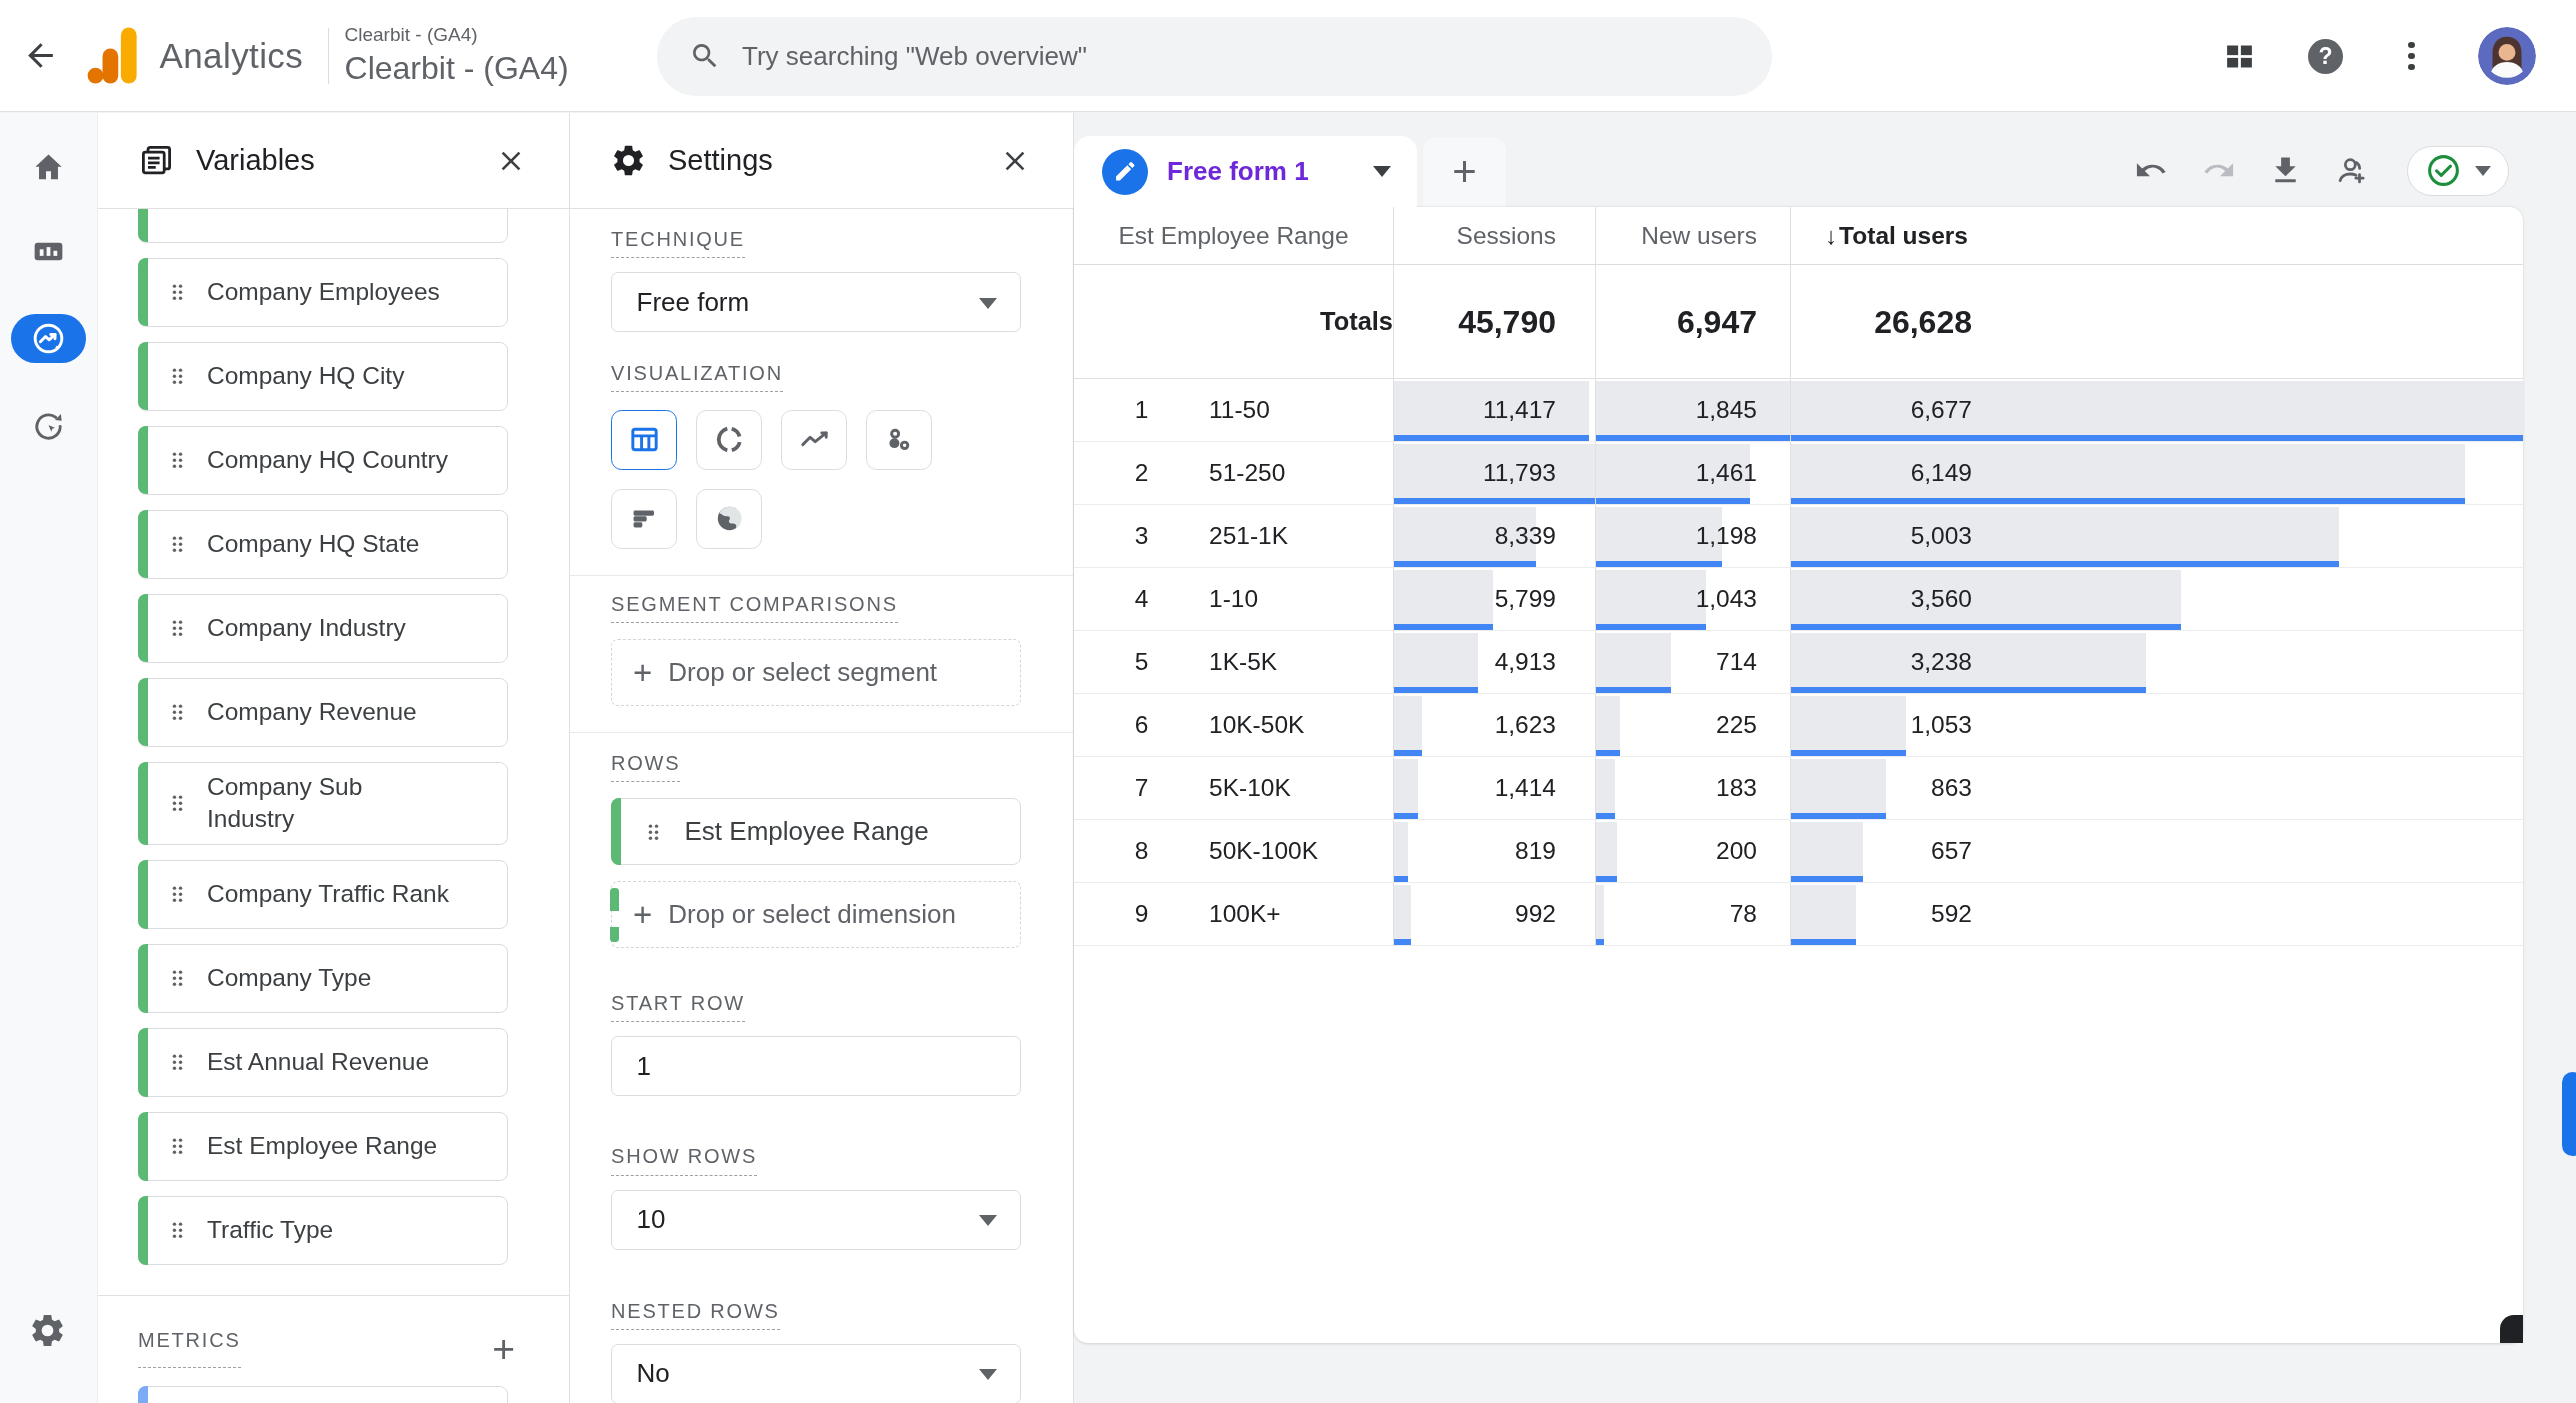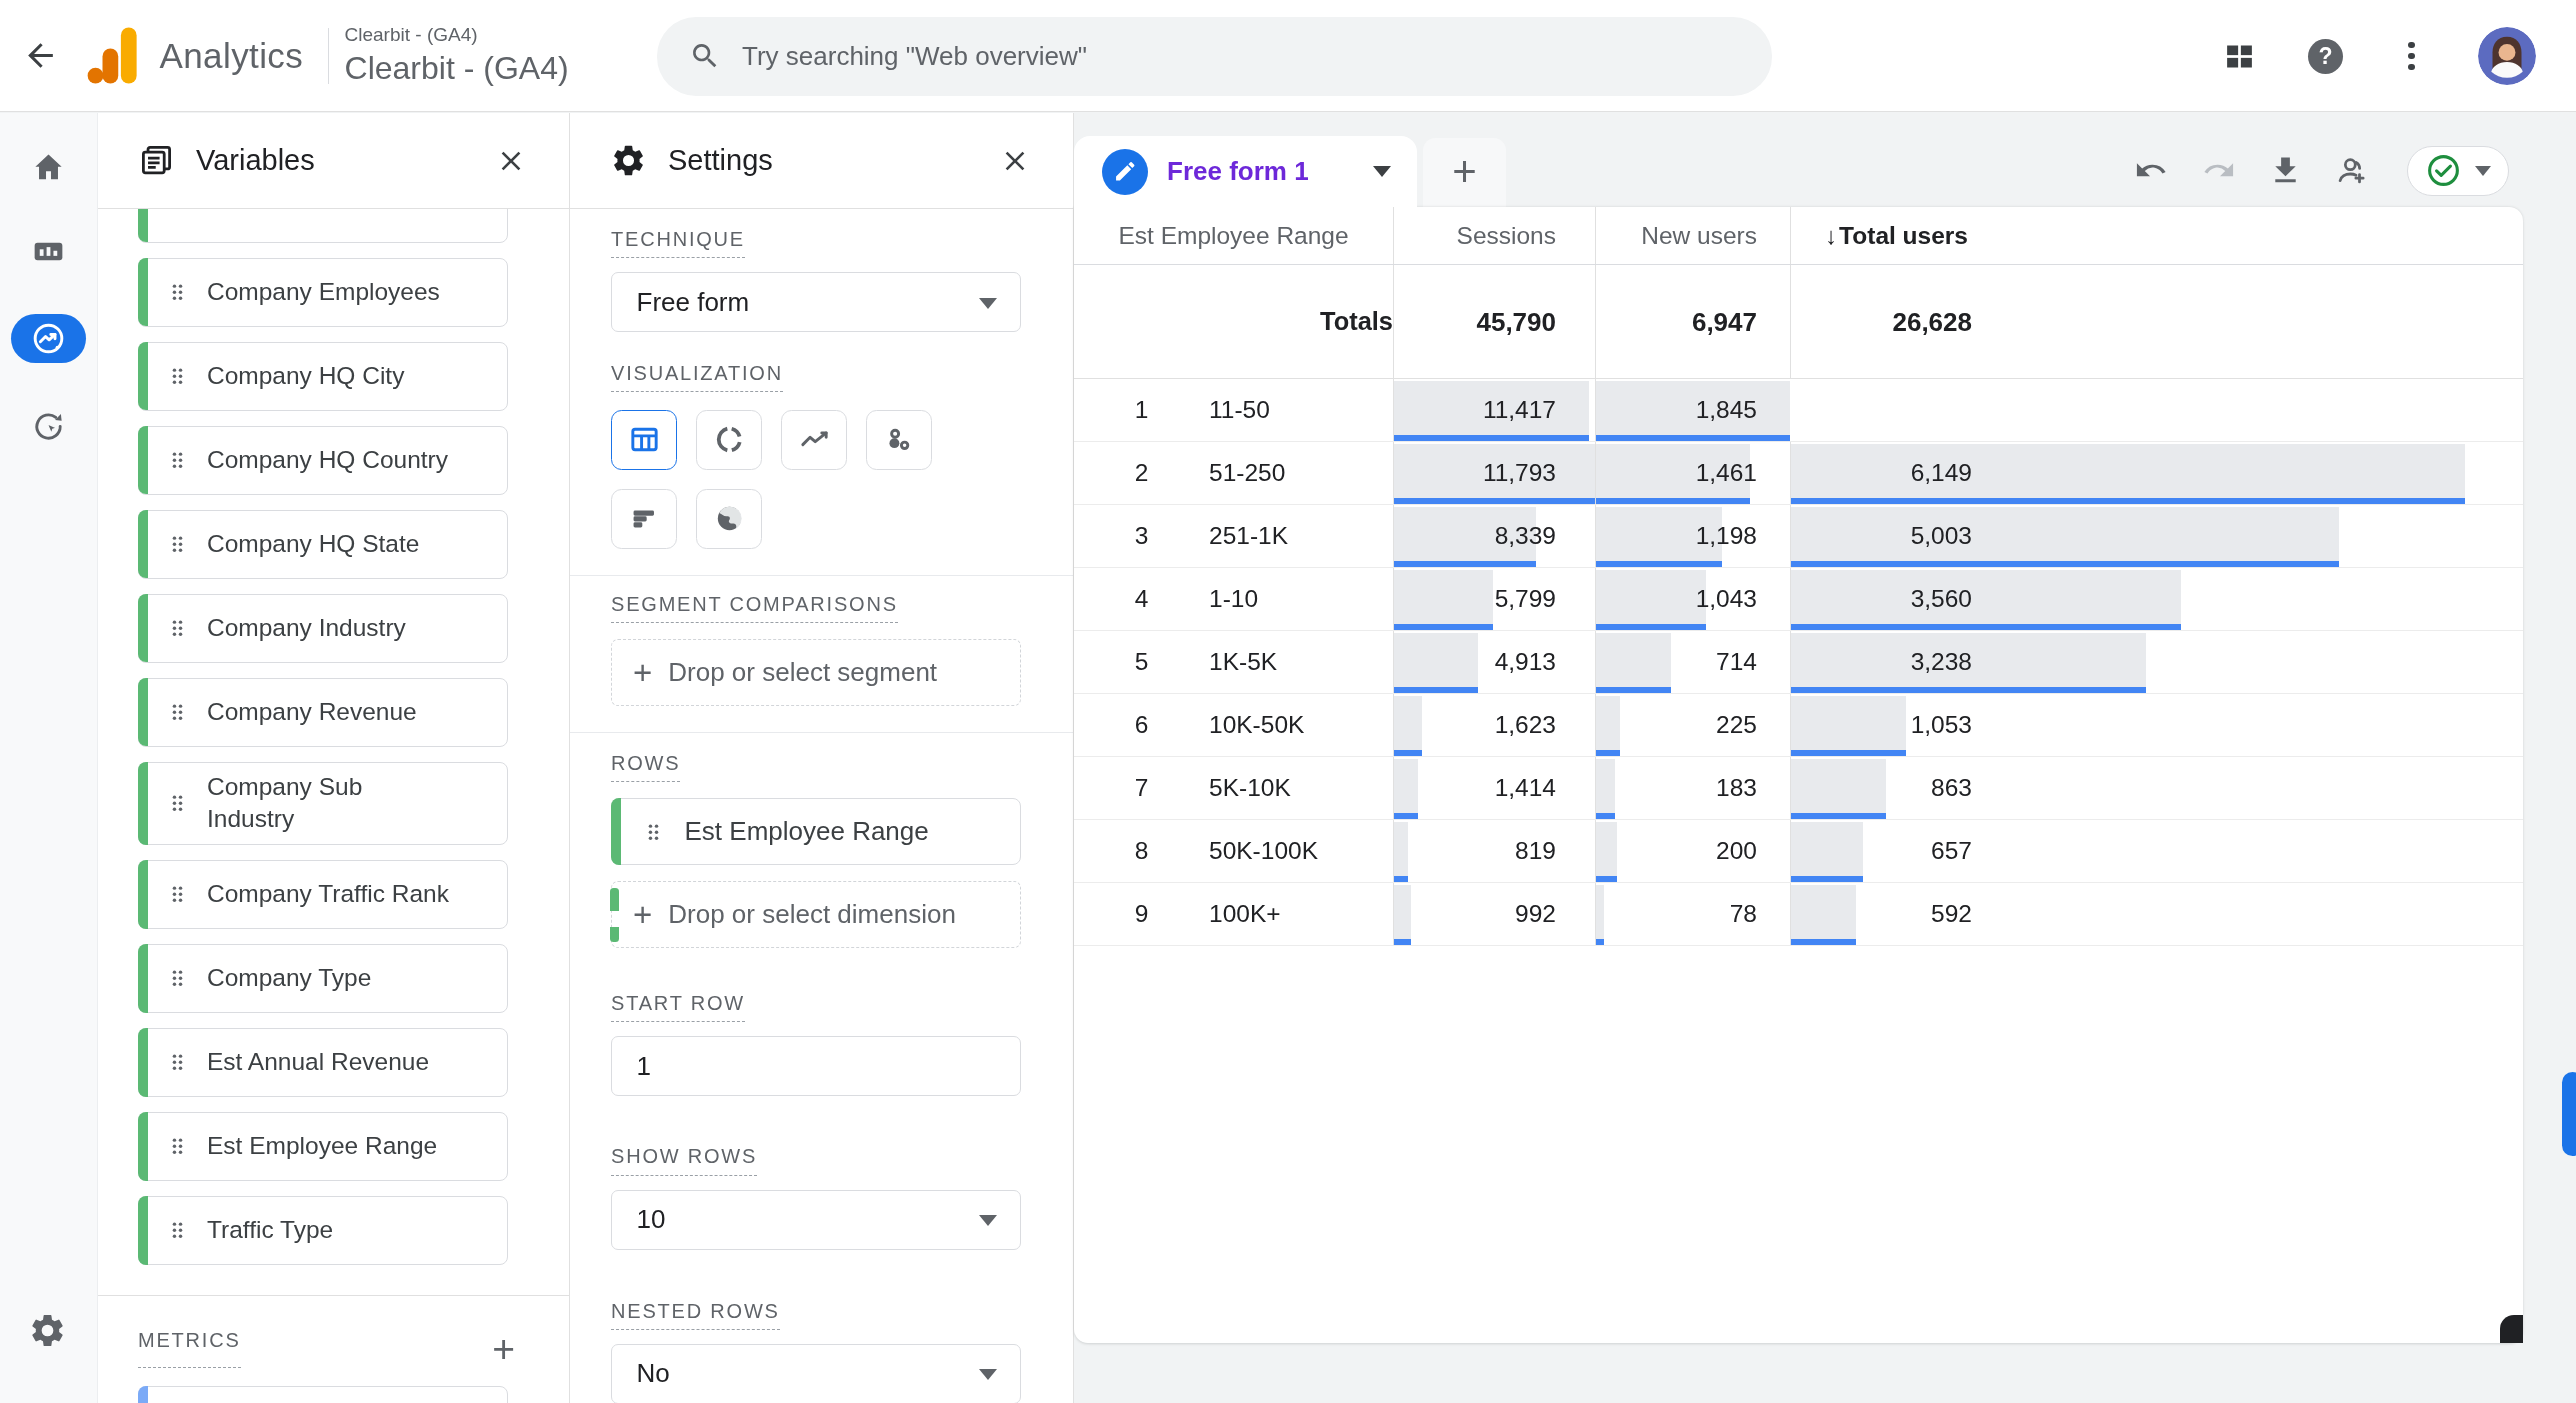--- a/index.html
+++ b/index.html
@@ -132,7 +132,7 @@
   .sort-arrow { font-size:24px; font-weight:normal; margin-right:1.8px; }
   .totals-row { height:114px; border-bottom:0.9px solid #e0e0e0; align-items:center; }
   .totals-label { width:319px; text-align:right; font-size:25.4px; font-weight:bold; }
-  .totals-row .num { font-weight:600; font-size:26px; }
+  .totals-row .num { font-weight:600; font-size:32px; }
   .num { font-size:24.5px; color:#202124; position:relative; z-index:2; }
   .totals-row .col1, .totals-row .col2, .totals-row .col3, .trow .col1, .trow .col2, .trow .col3 { height:100%; }
   .cell-num-right1 { position:absolute; right:39px; top:50%; transform:translateY(-50%); }

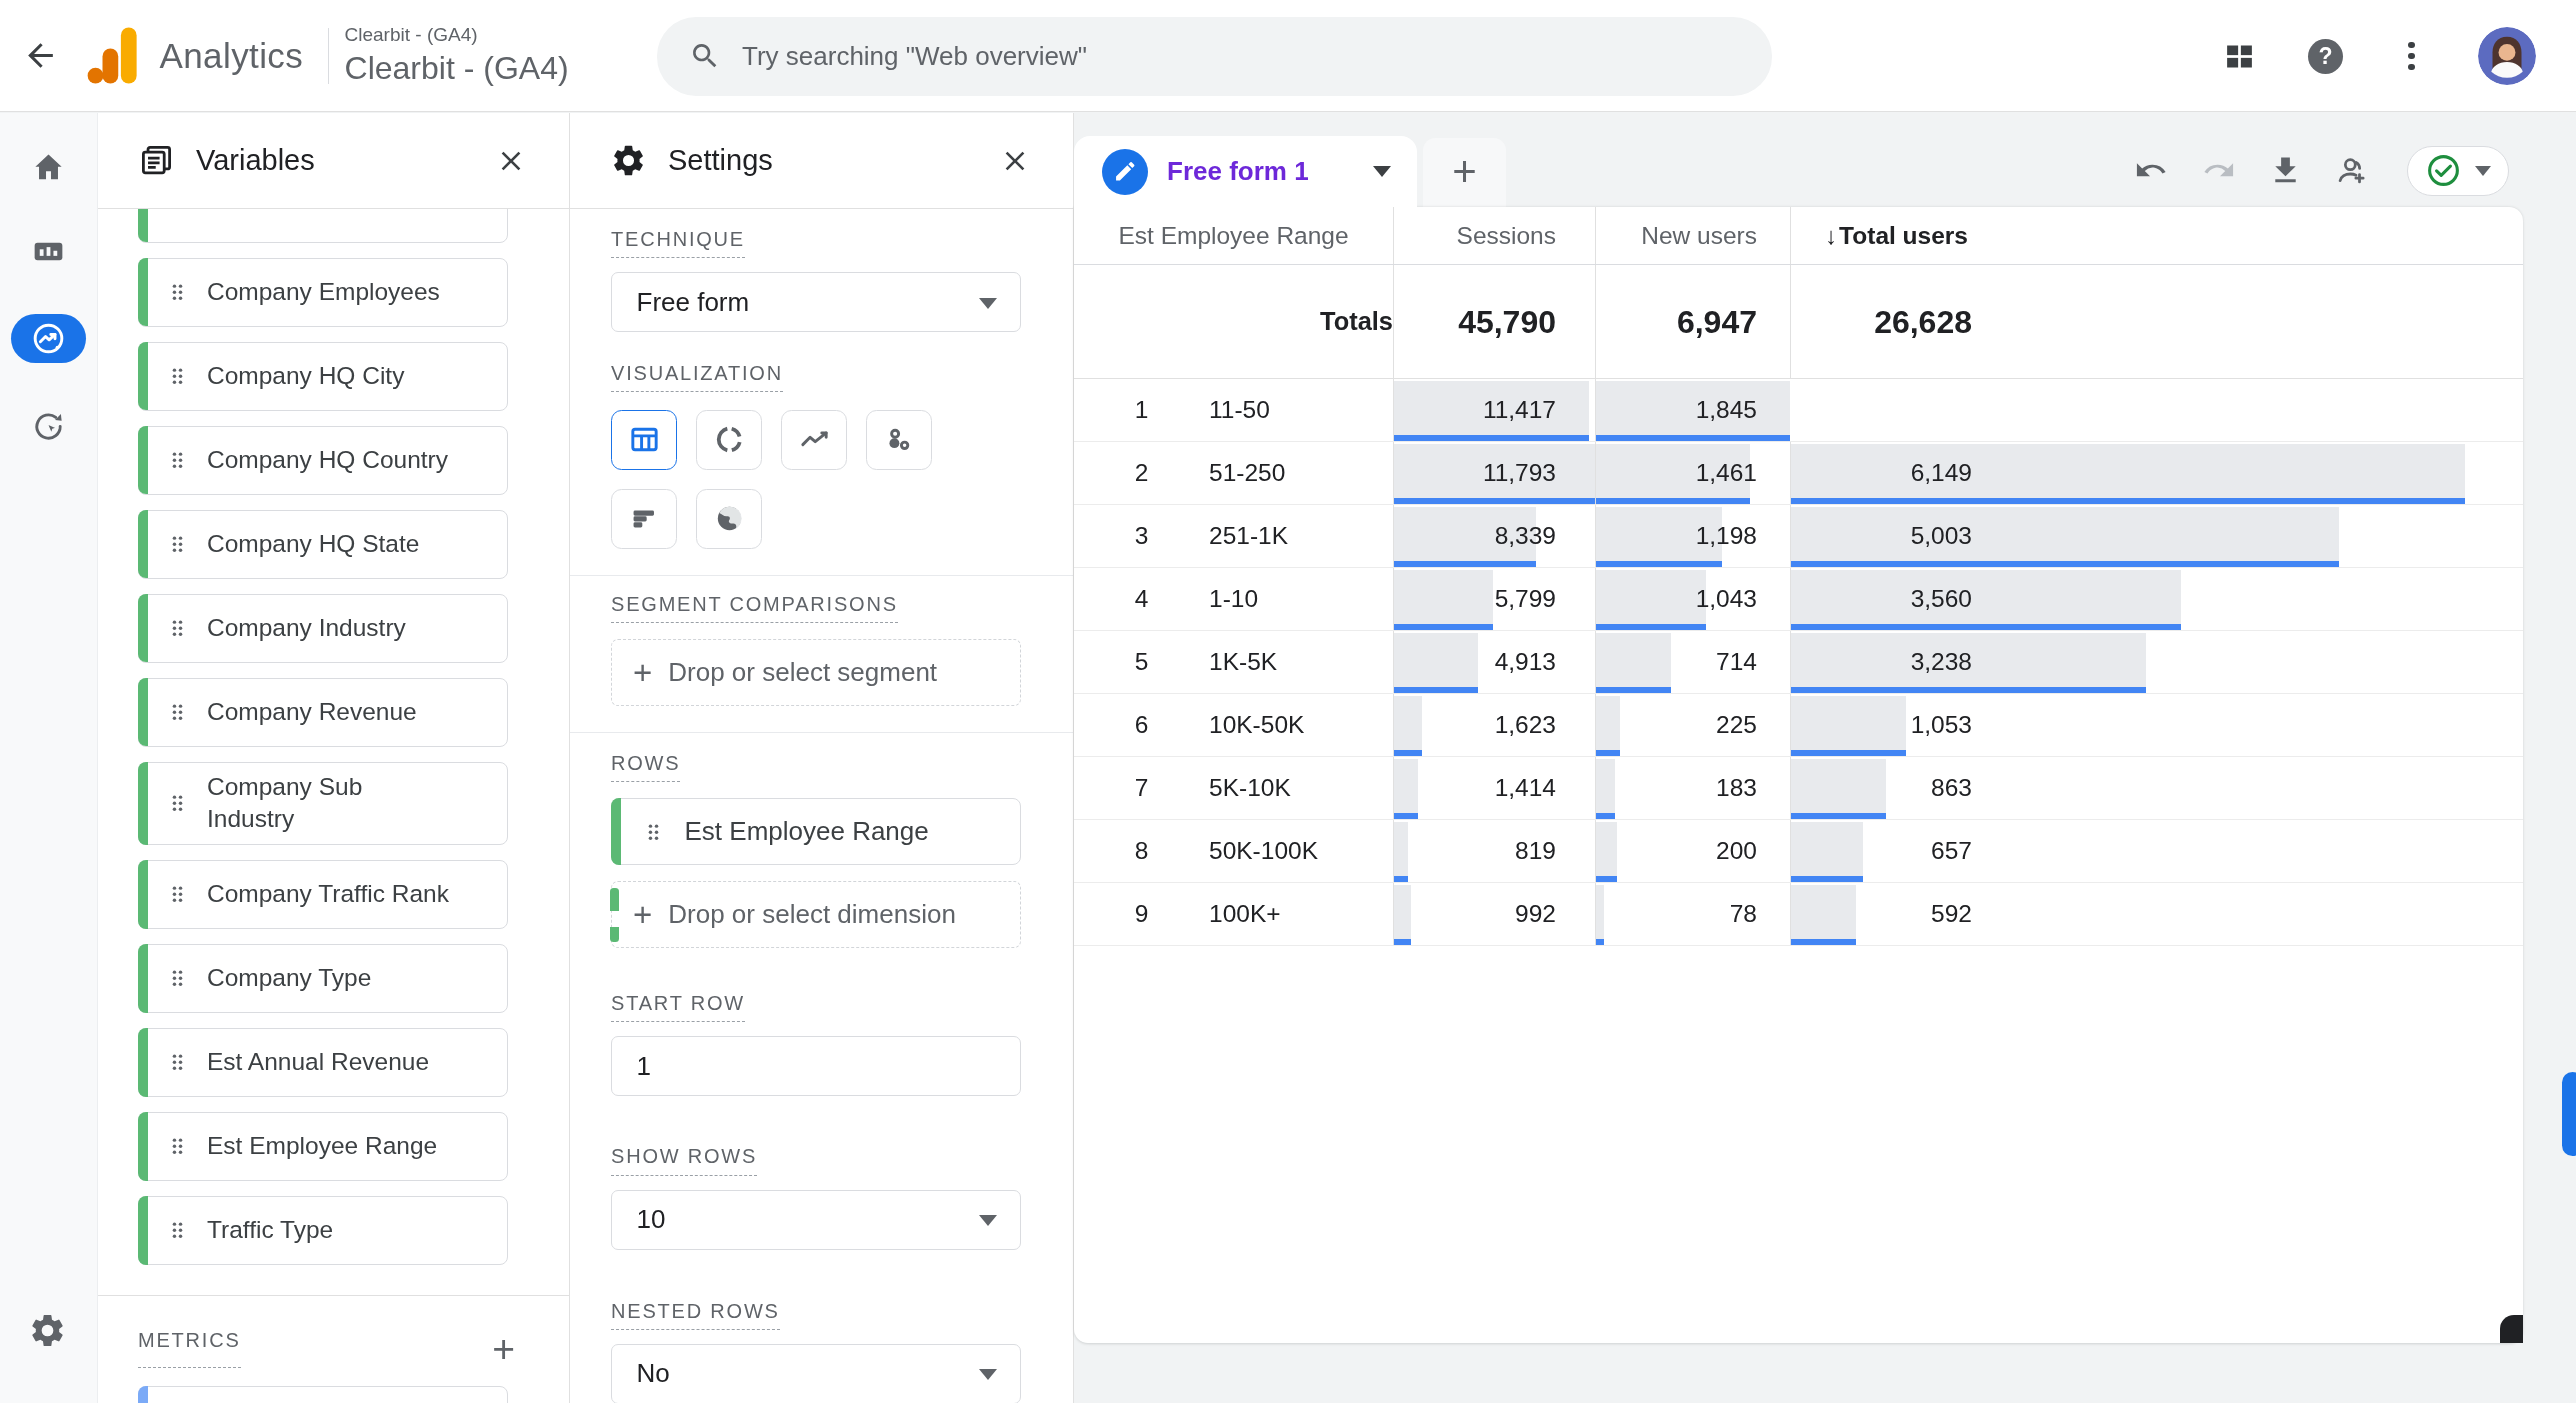--- a/index.html
+++ b/index.html
@@ -666,6 +666,10 @@
             <i class="bar" style="width: 100%;"></i>
             <span class="num cell-num-right2">1,845</span>
           </div>
+    <div class="col3 cell-total_users">
+            <i class="bar" style="width: 100%;"></i>
+            <span class="num cell-num-left">6,677</span>
+          </div>
   </div>
 
   <div class="trow">

